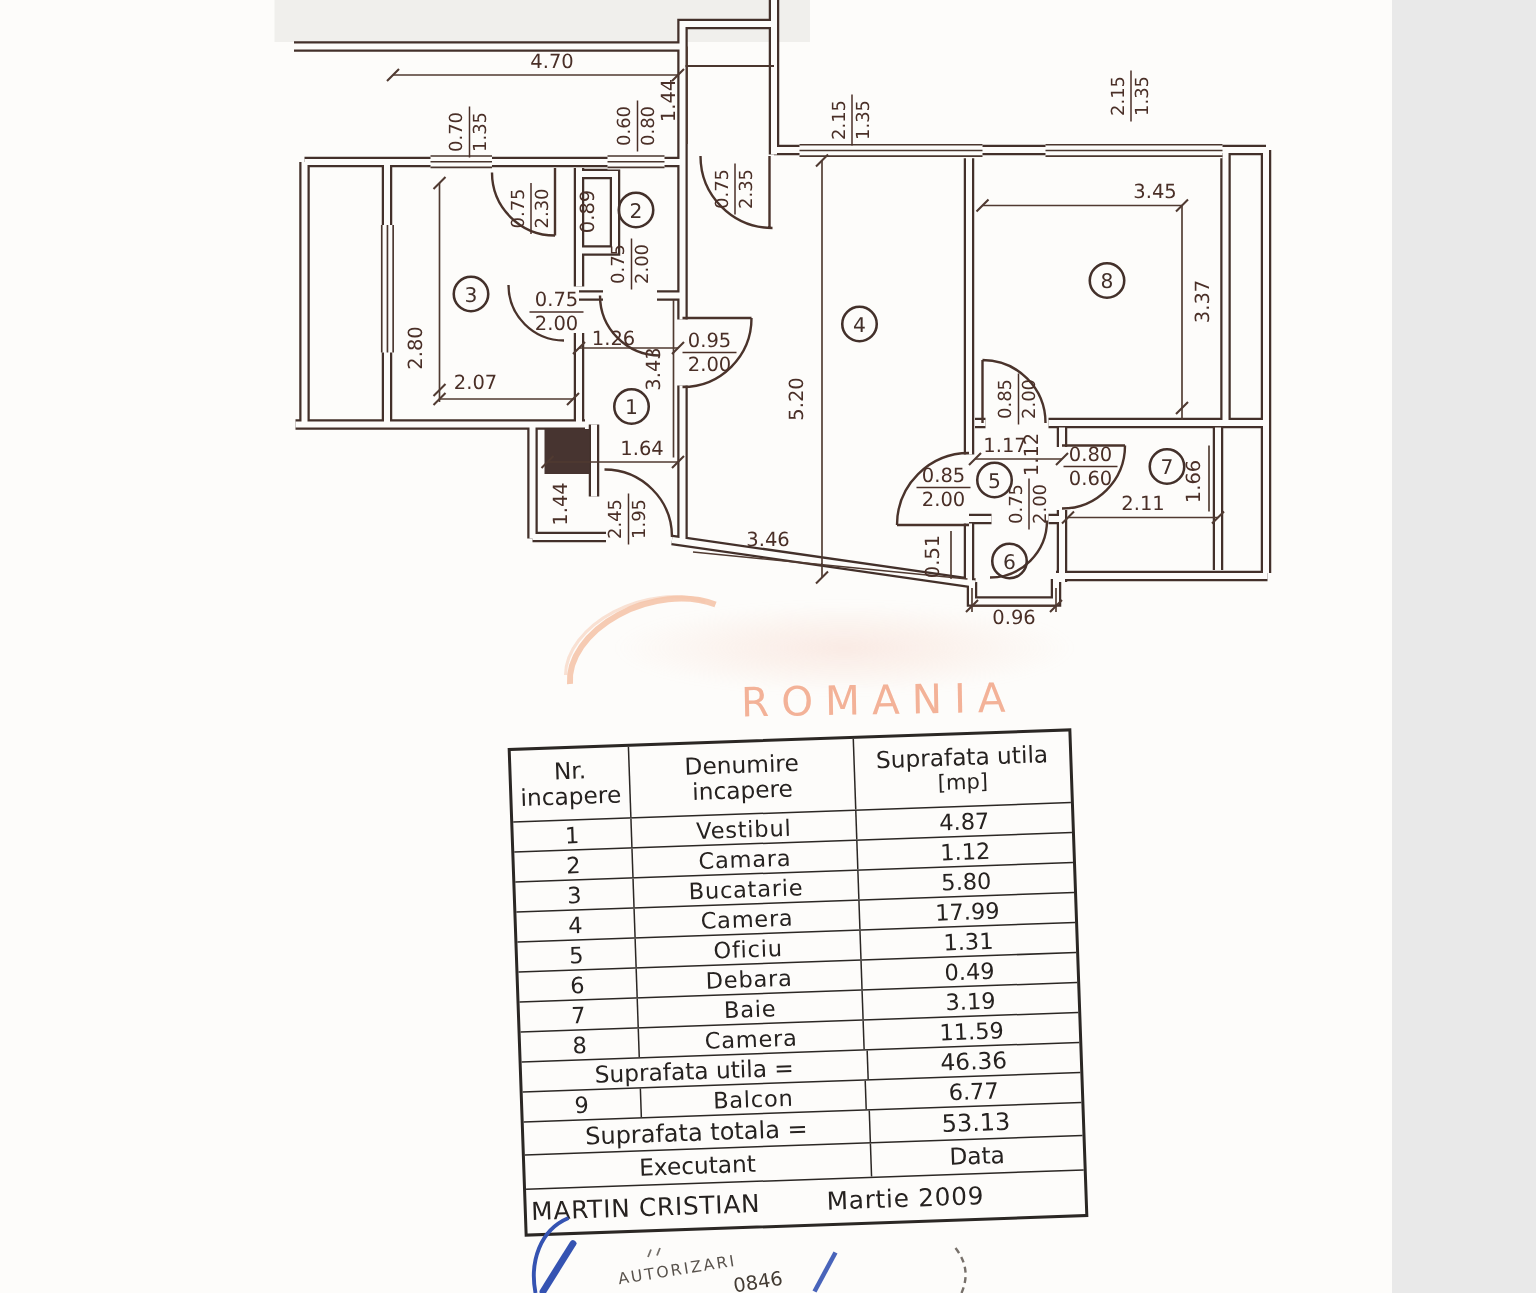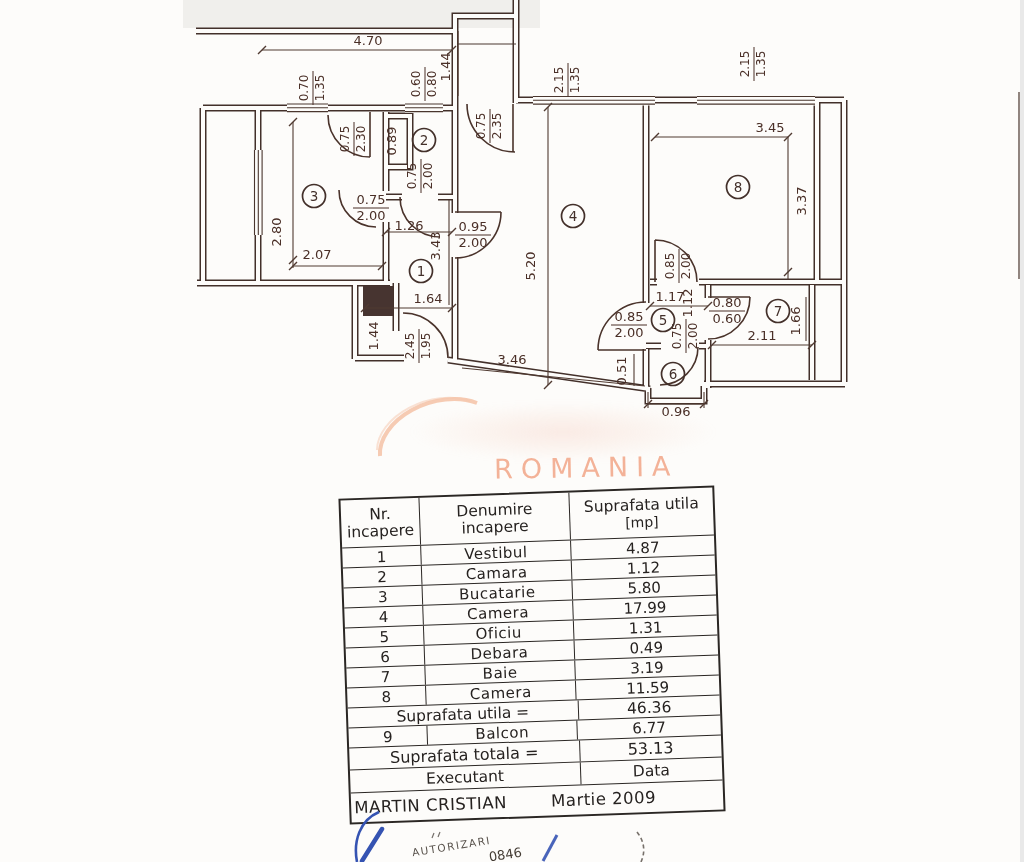--- a/index.html
+++ b/index.html
@@ -3,7 +3,7 @@
 <meta charset="utf-8">
 <style>
   html,body{margin:0;padding:0;background:#e9e9e9;}
-  .page{position:relative;width:1020px;height:862px;background:#fdfcfa;overflow:hidden;
+  .page{position:relative;width:928px;height:862px;background:#fdfcfa;overflow:hidden;
         font-family:"DejaVu Sans",sans-serif;}
   svg{position:absolute;left:0;top:0;}
   

